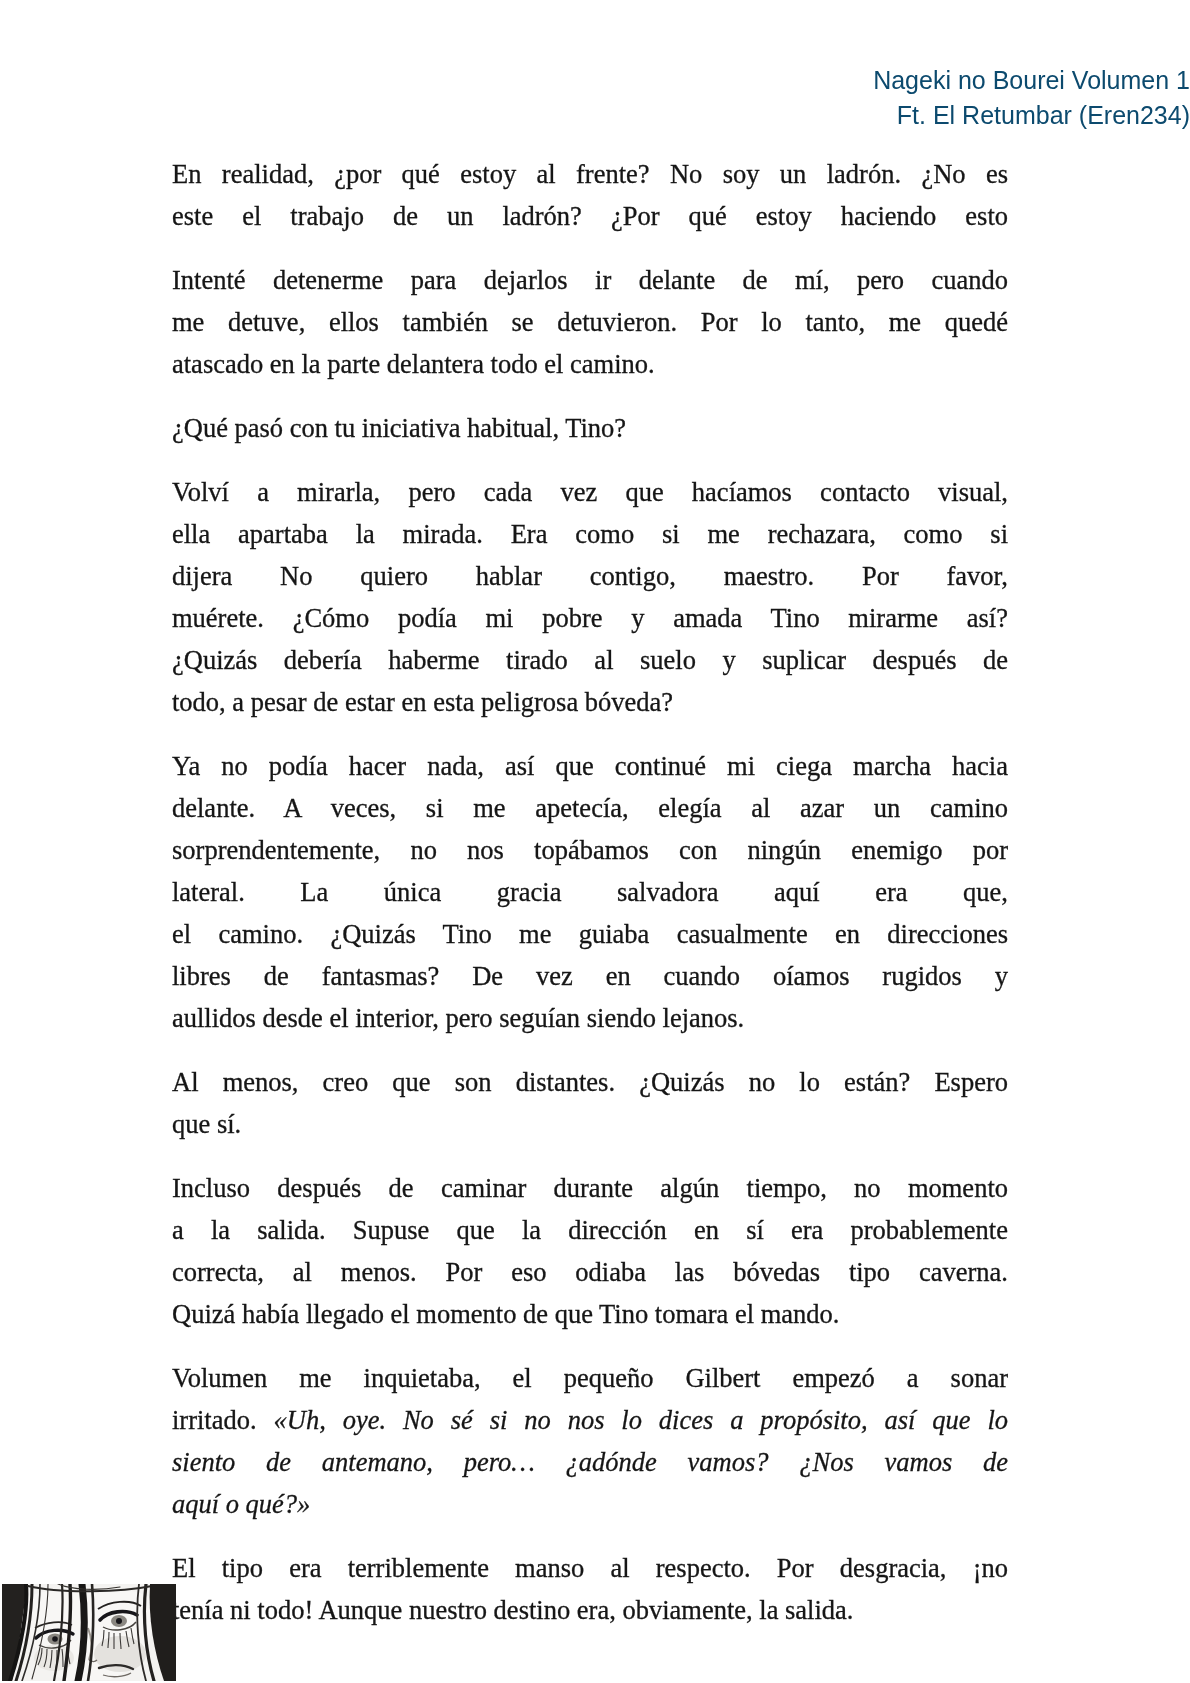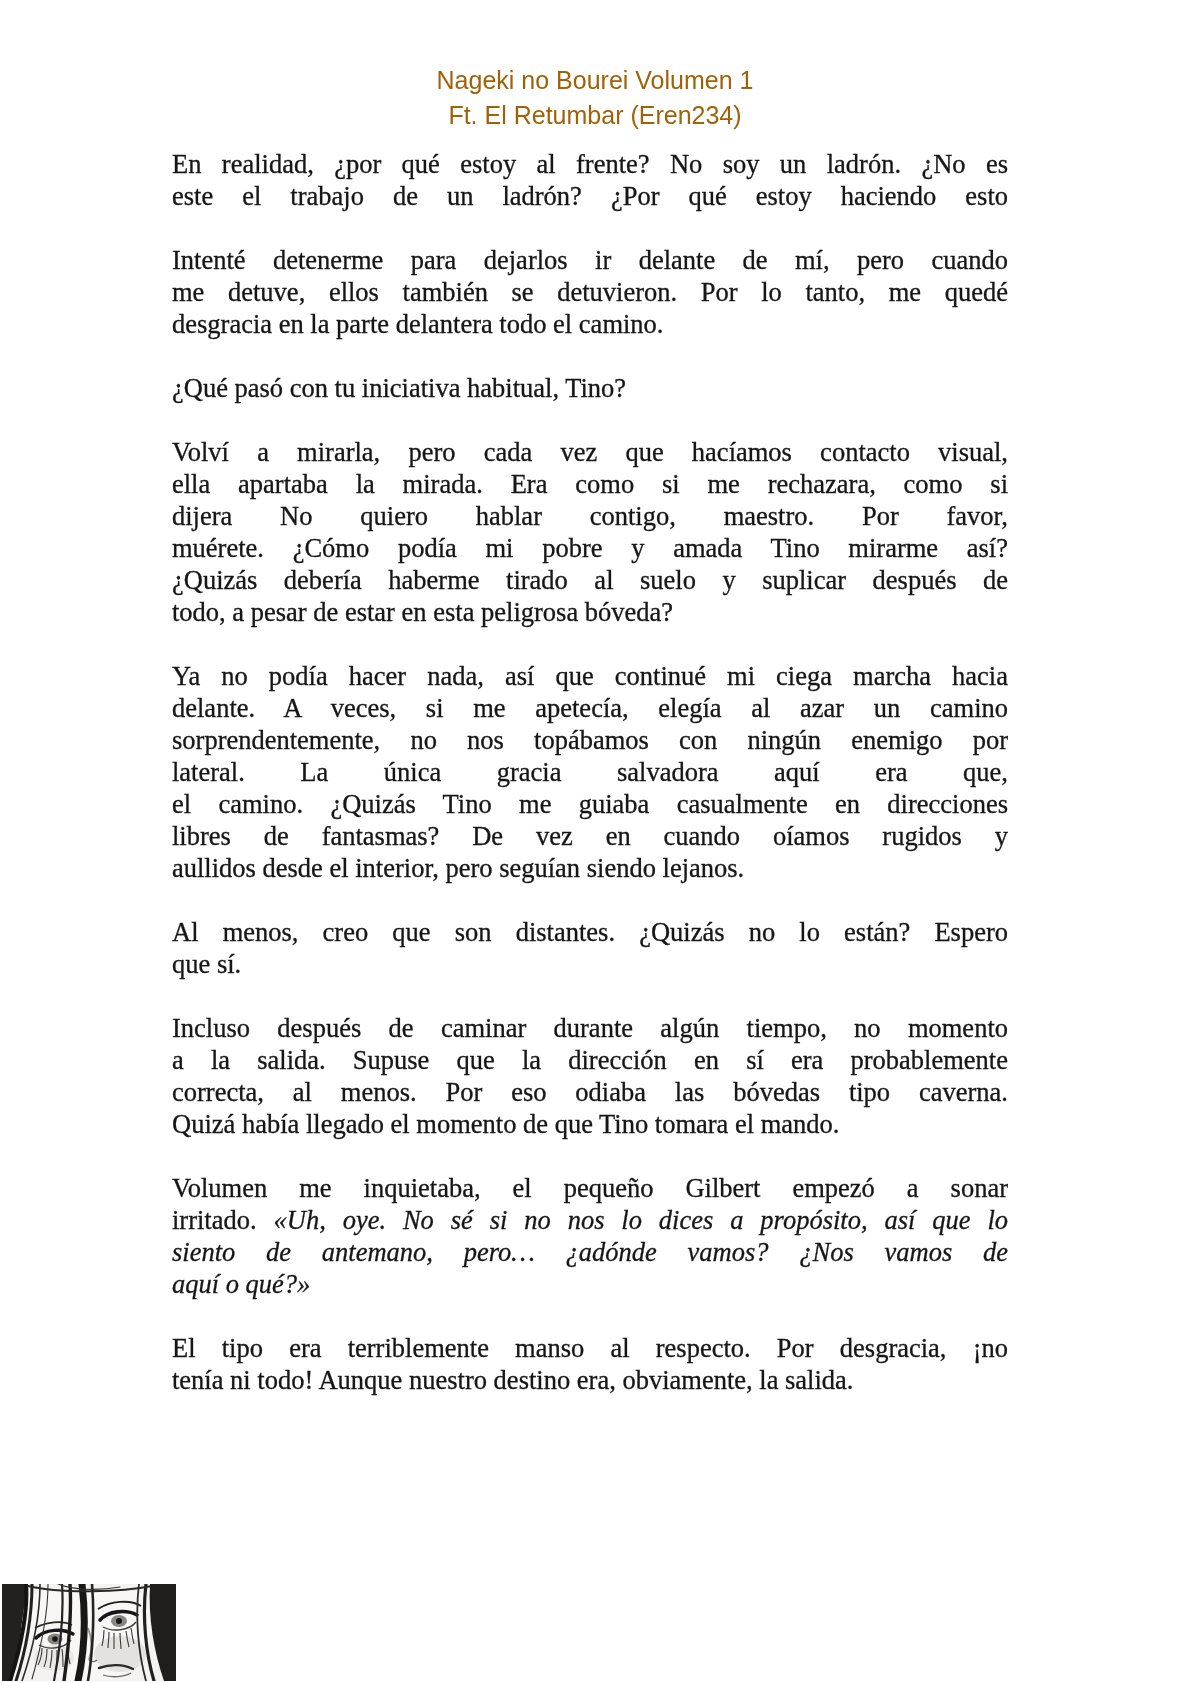--- a/index.html
+++ b/index.html
@@ -20,11 +20,11 @@
     top: 63px;
     left: 0;
     width: 100%;
-    text-align: center;
+    text-align: right;
     font-family: "Liberation Sans", sans-serif;
     font-size: 25px;
     line-height: 35px;
-    color: #a16207;
+    color: #0c4a6e;
   }
   .text-block {
     position: absolute;

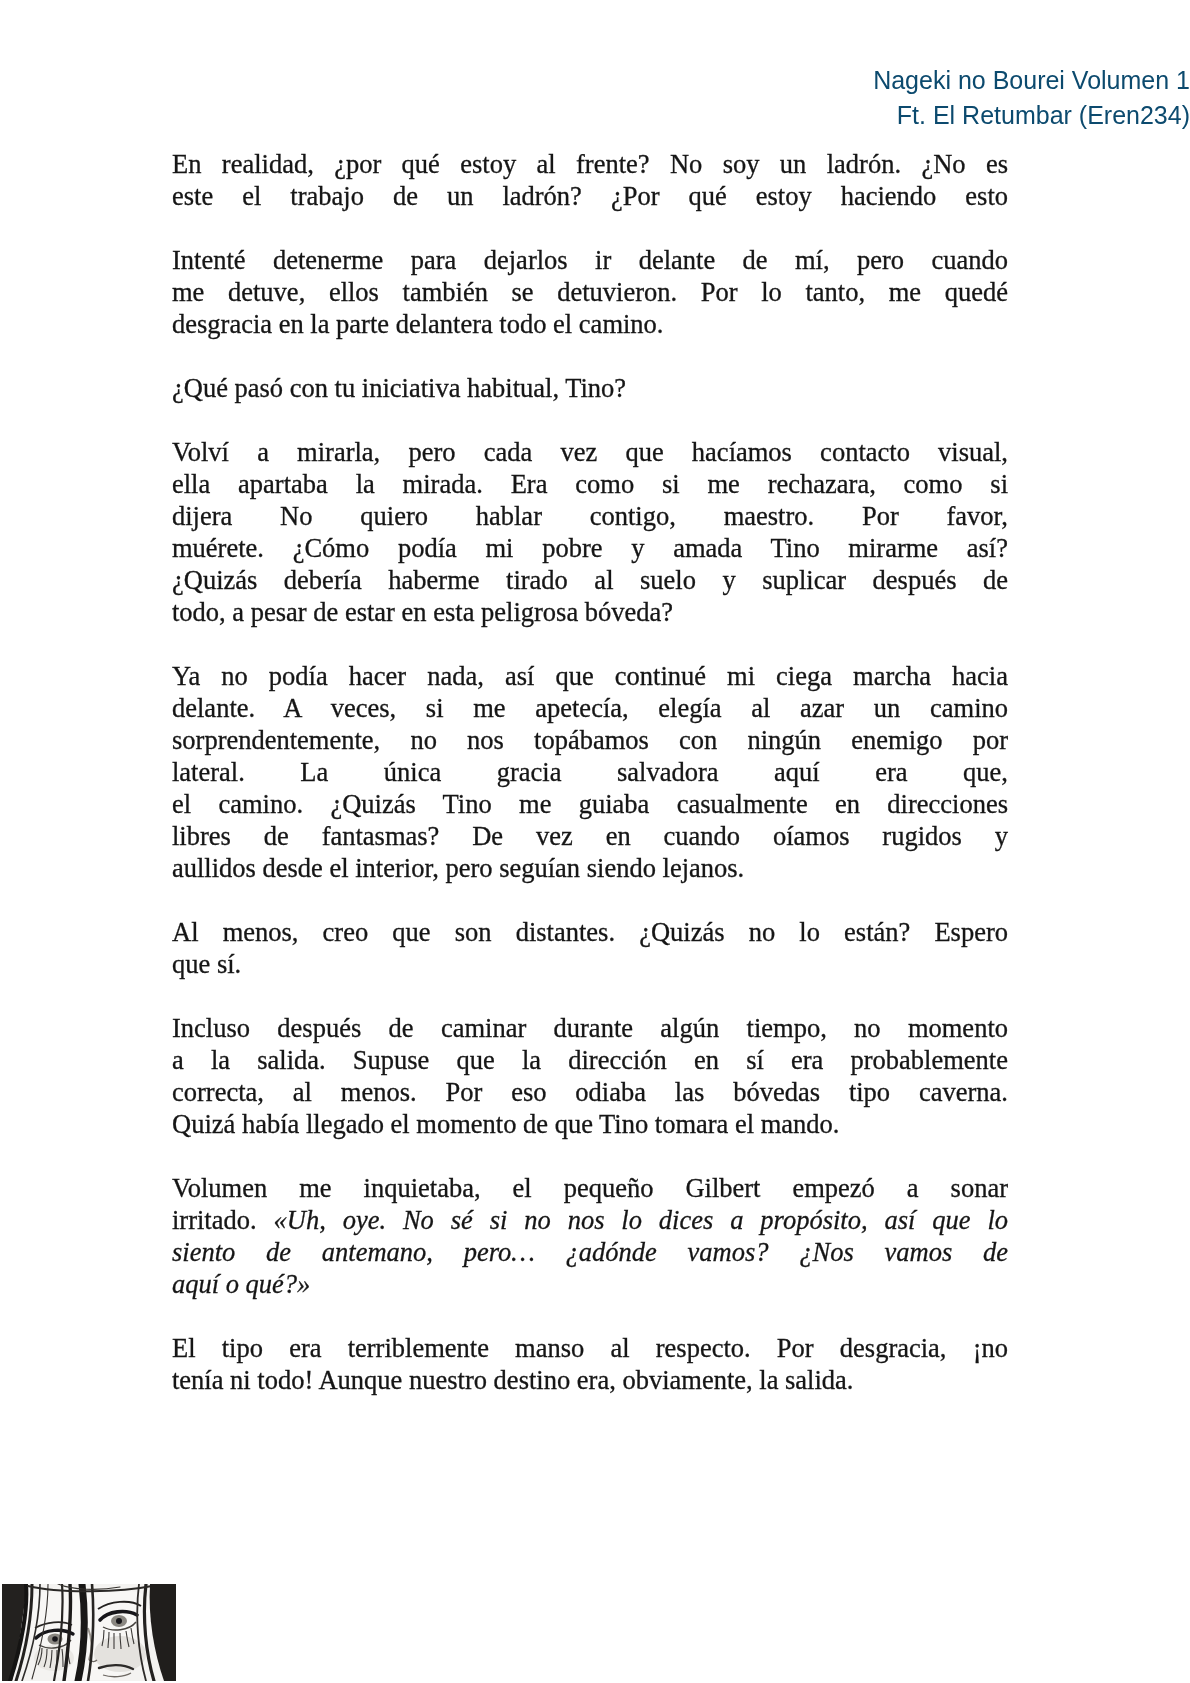--- a/index.html
+++ b/index.html
@@ -41,6 +41,7 @@
   .line {
     text-align: justify;
     text-align-last: justify;
+    margin-top: 10px;
   }
   .line.last {
     text-align-last: left;

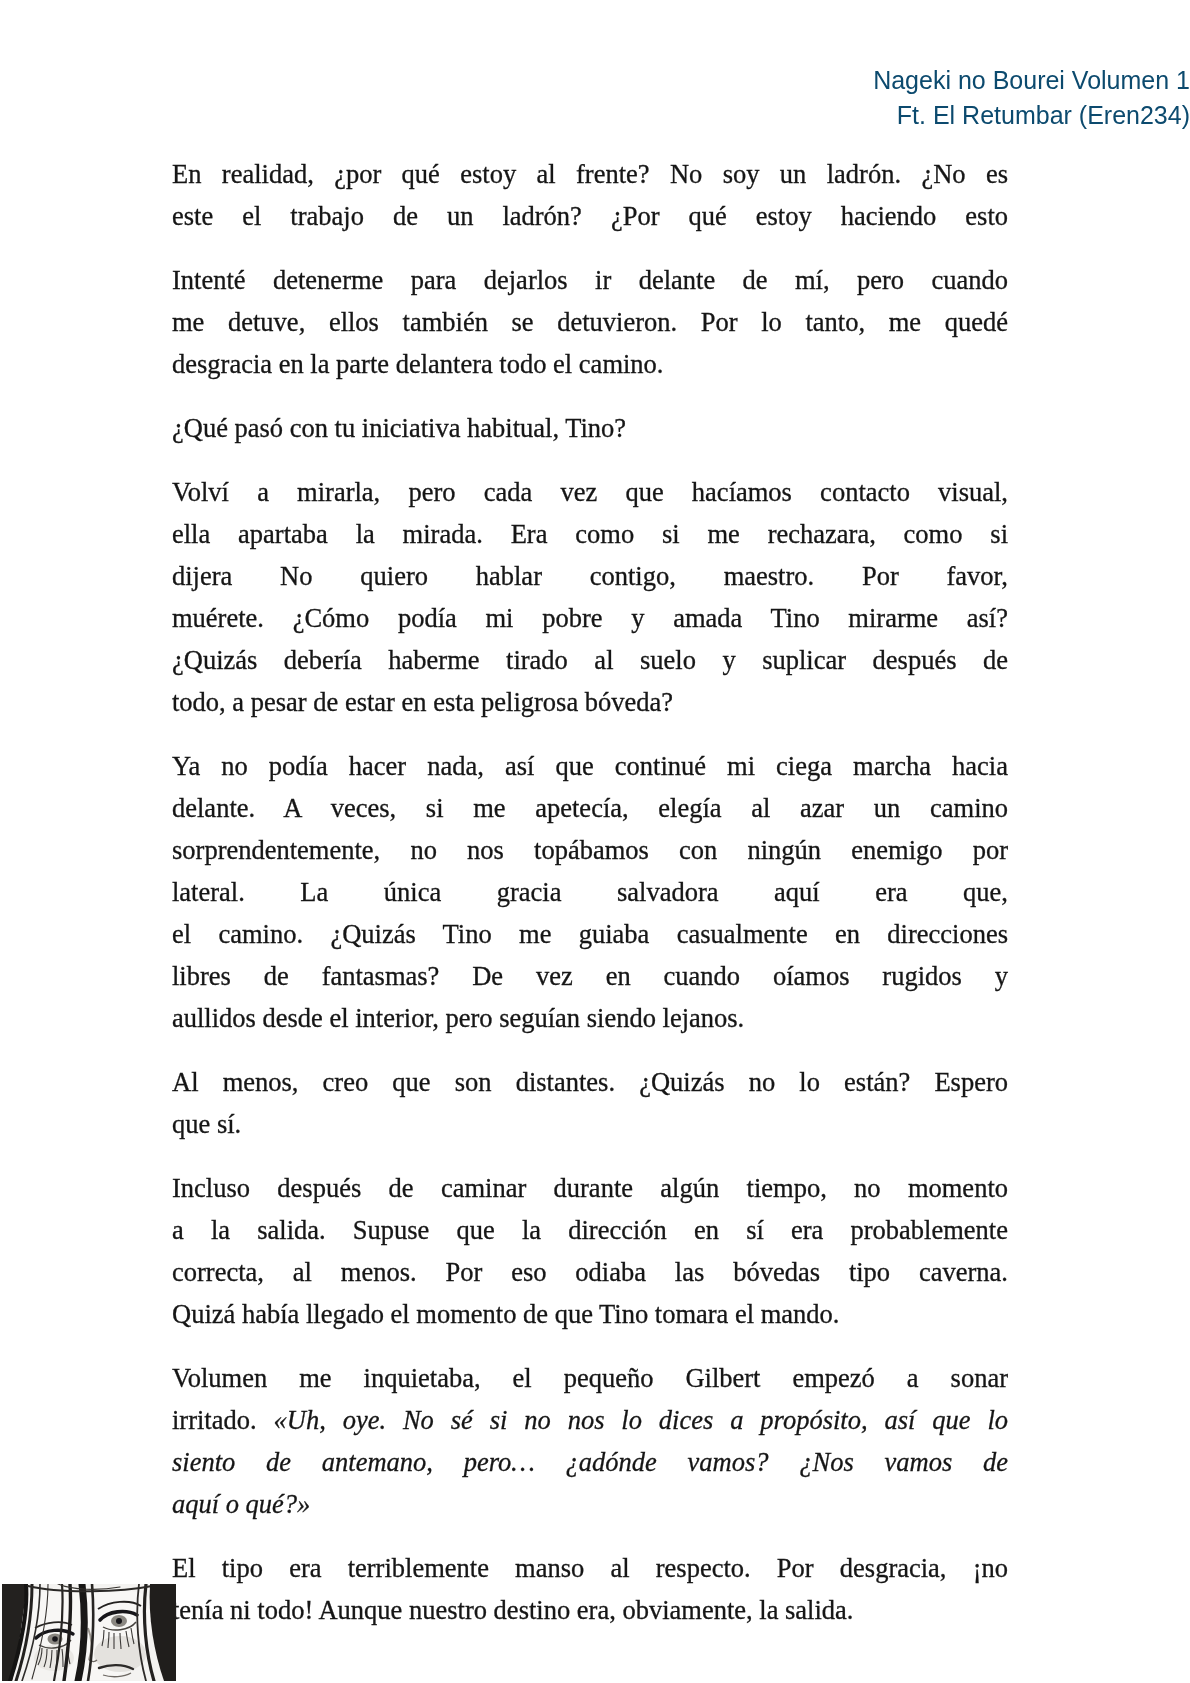--- a/index.html
+++ b/index.html
@@ -78,7 +78,7 @@
     <div class="paragraph">
       <div class="line"><span>Intenté detenerme para dejarlos ir delante de mí, pero cuando</span></div>
       <div class="line"><span>me detuve, ellos también se detuvieron. Por lo tanto, me quedé</span></div>
-      <div class="line last"><span>desgracia en la parte delantera todo el camino.</span></div>
+      <div class="line last"><span>atascado en la parte delantera todo el camino.</span></div>
     </div>
     <div class="paragraph">
       <div class="line last"><span>¿Qué pasó con tu iniciativa habitual, Tino?</span></div>

